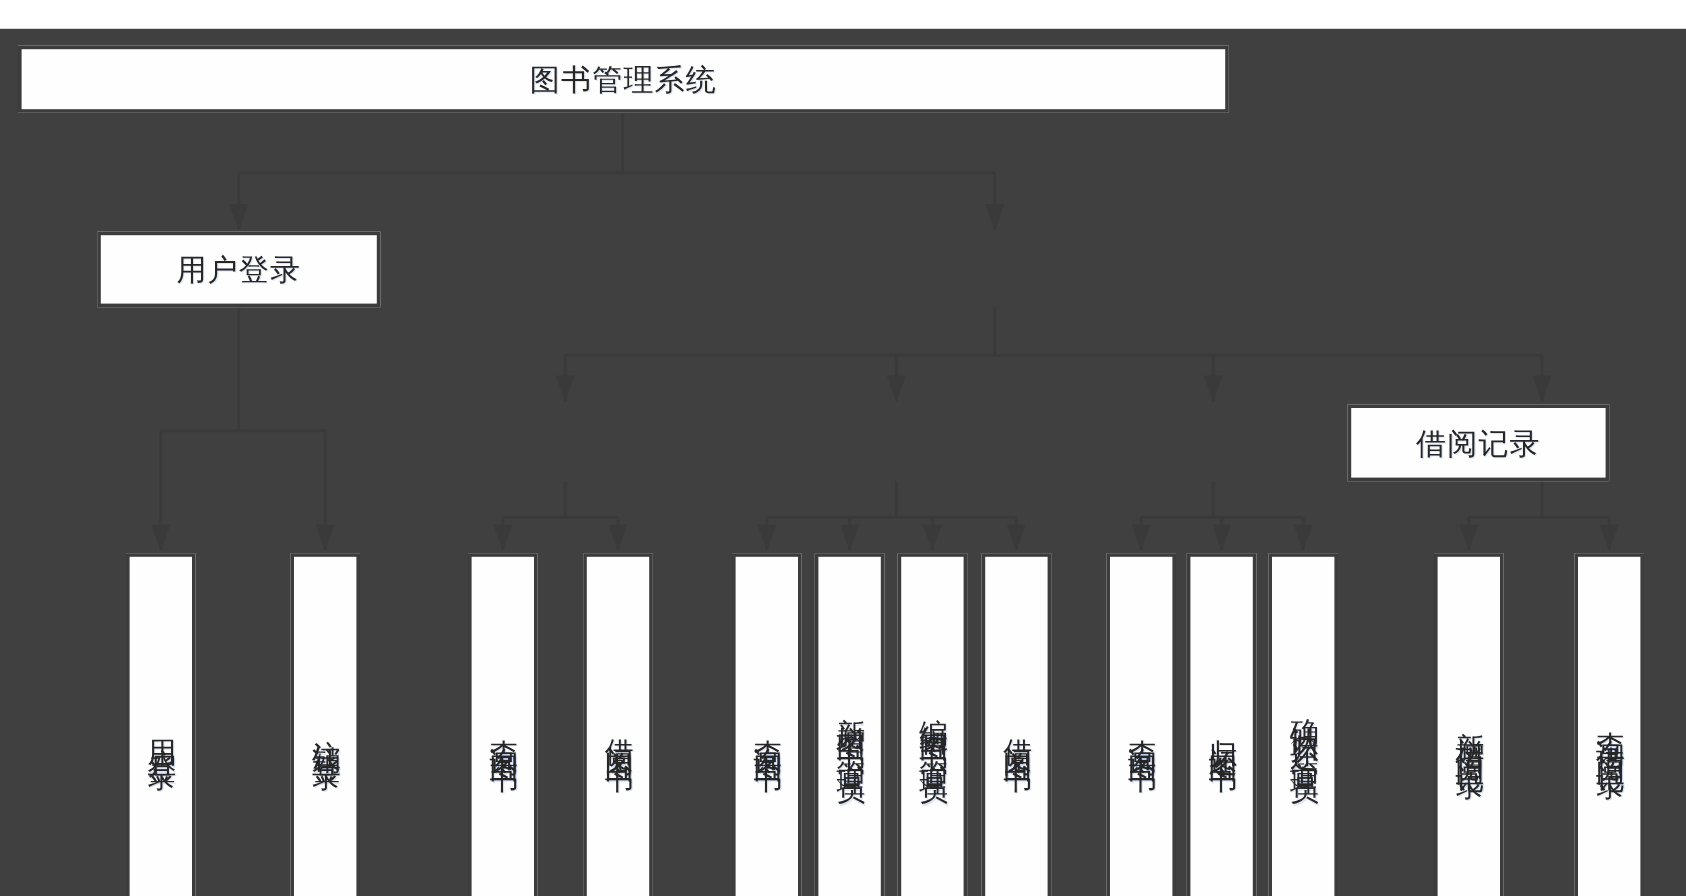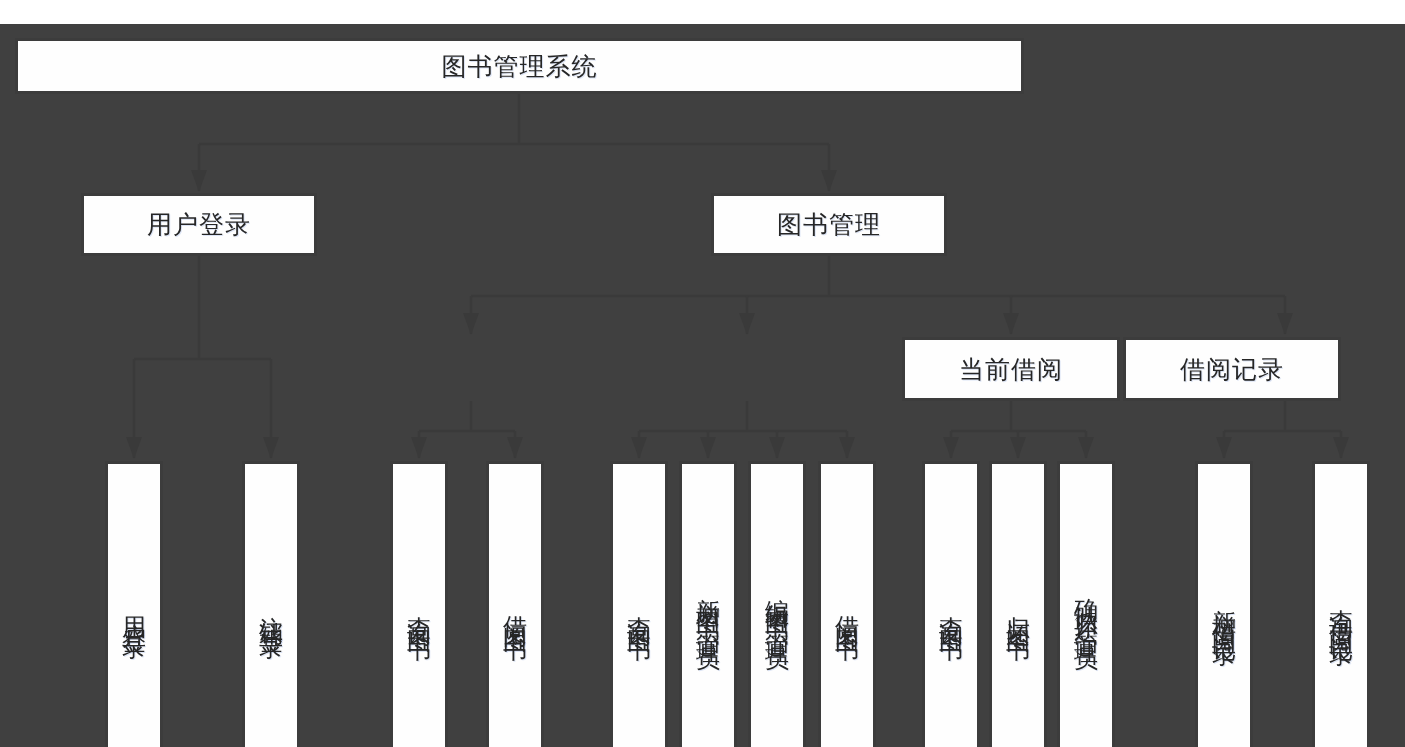--- a/index.html
+++ b/index.html
@@ -76,7 +76,6 @@
   <div class="box h" style="left:15px;top:14px;width:1009px;height:56px">图书管理系统</div>
 
   <div class="box h" style="left:81px;top:169px;width:236px;height:63px">用户登录</div>
-  <div class="box h" style="left:711px;top:169px;width:236px;height:63px">图书管理</div>
 
   <div class="box h" style="left:902px;top:313px;width:218px;height:64px">当前借阅</div>
   <div class="box h" style="left:1123px;top:313px;width:218px;height:64px">借阅记录</div>

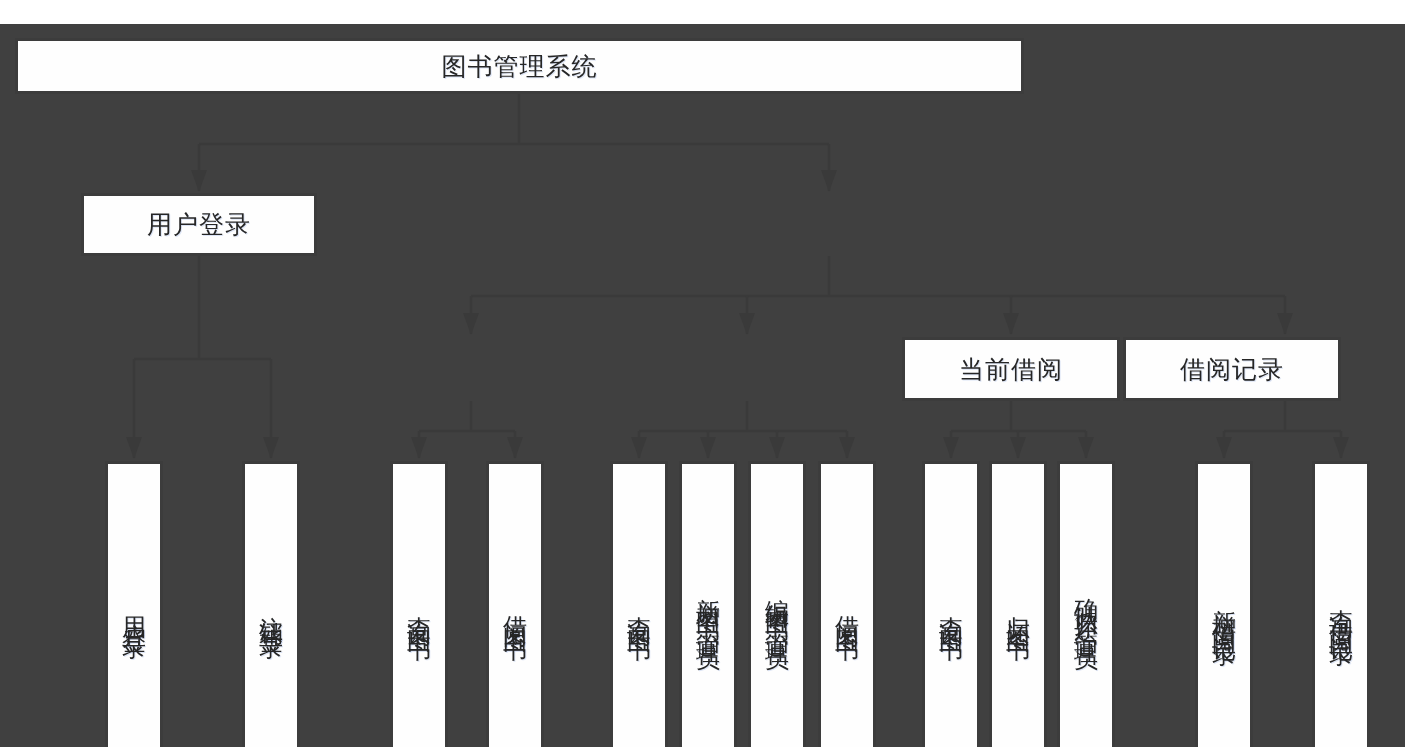--- a/index.html
+++ b/index.html
@@ -77,7 +77,6 @@
 
   <div class="box h" style="left:81px;top:169px;width:236px;height:63px">用户登录</div>
 
-  <div class="box h" style="left:902px;top:313px;width:218px;height:64px">当前借阅</div>
   <div class="box h" style="left:1123px;top:313px;width:218px;height:64px">借阅记录</div>
 
   <div class="box v" style="left:105px;top:437px;width:58px;height:299px">用户登录</div>

